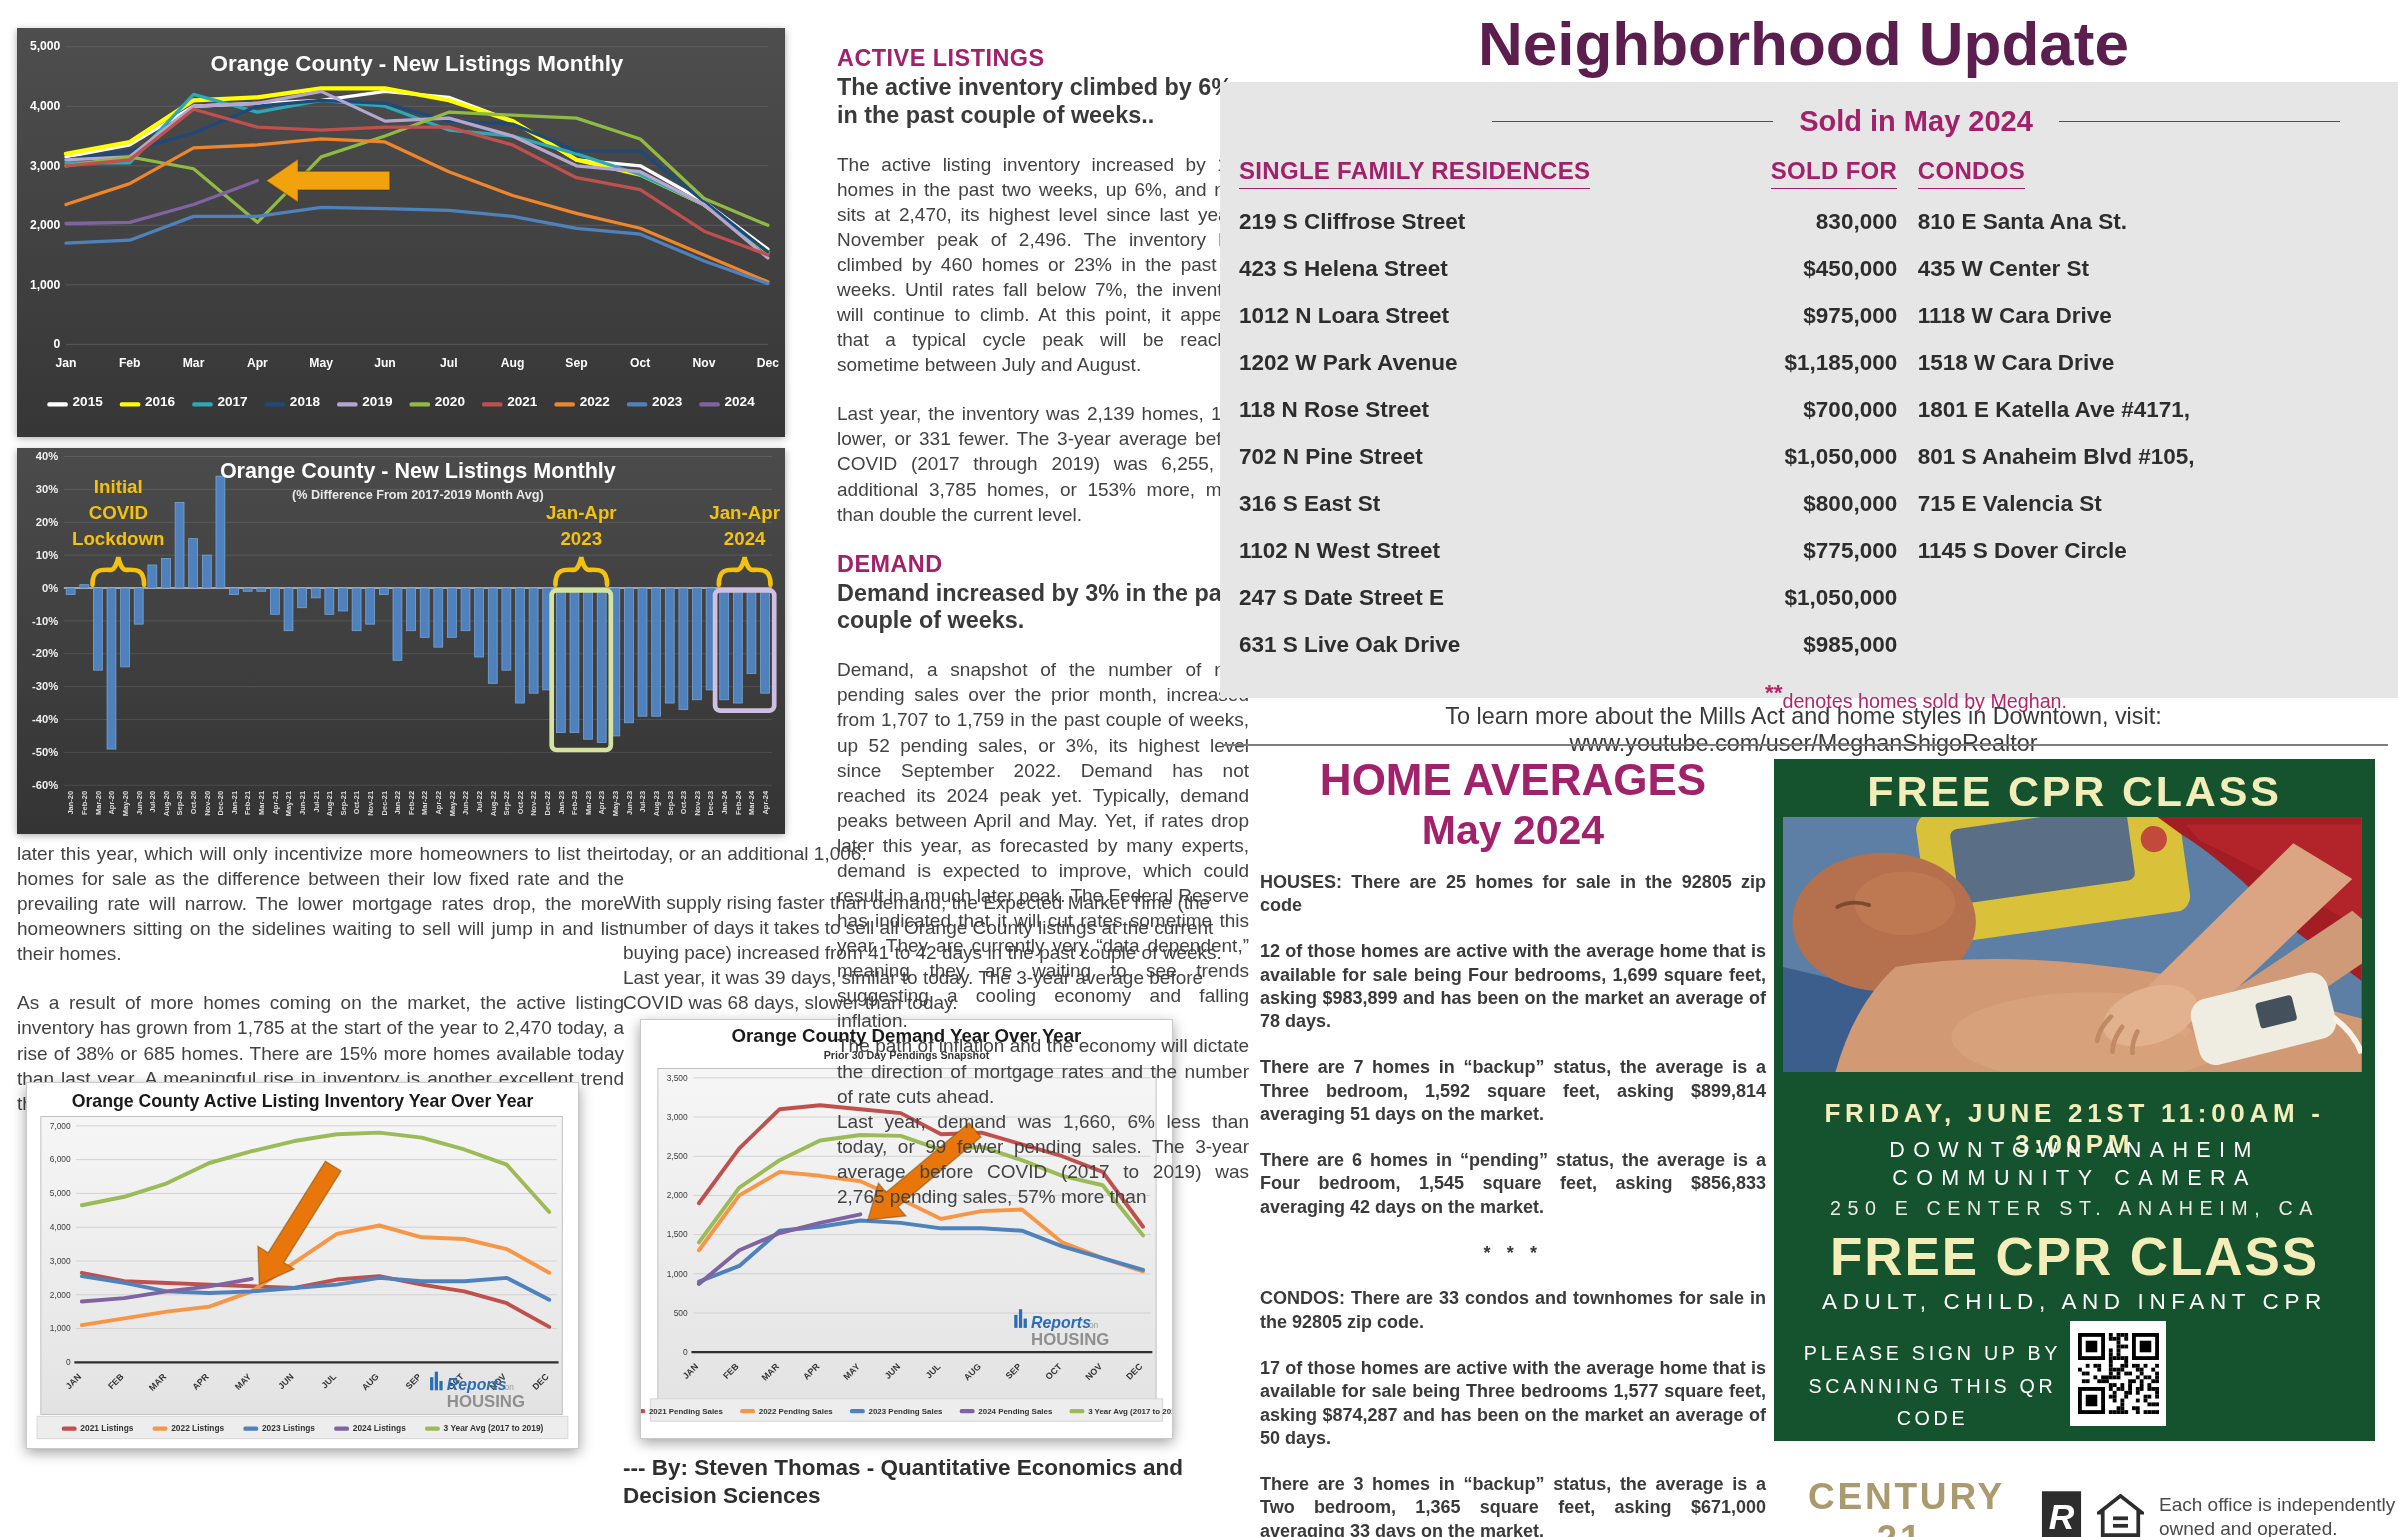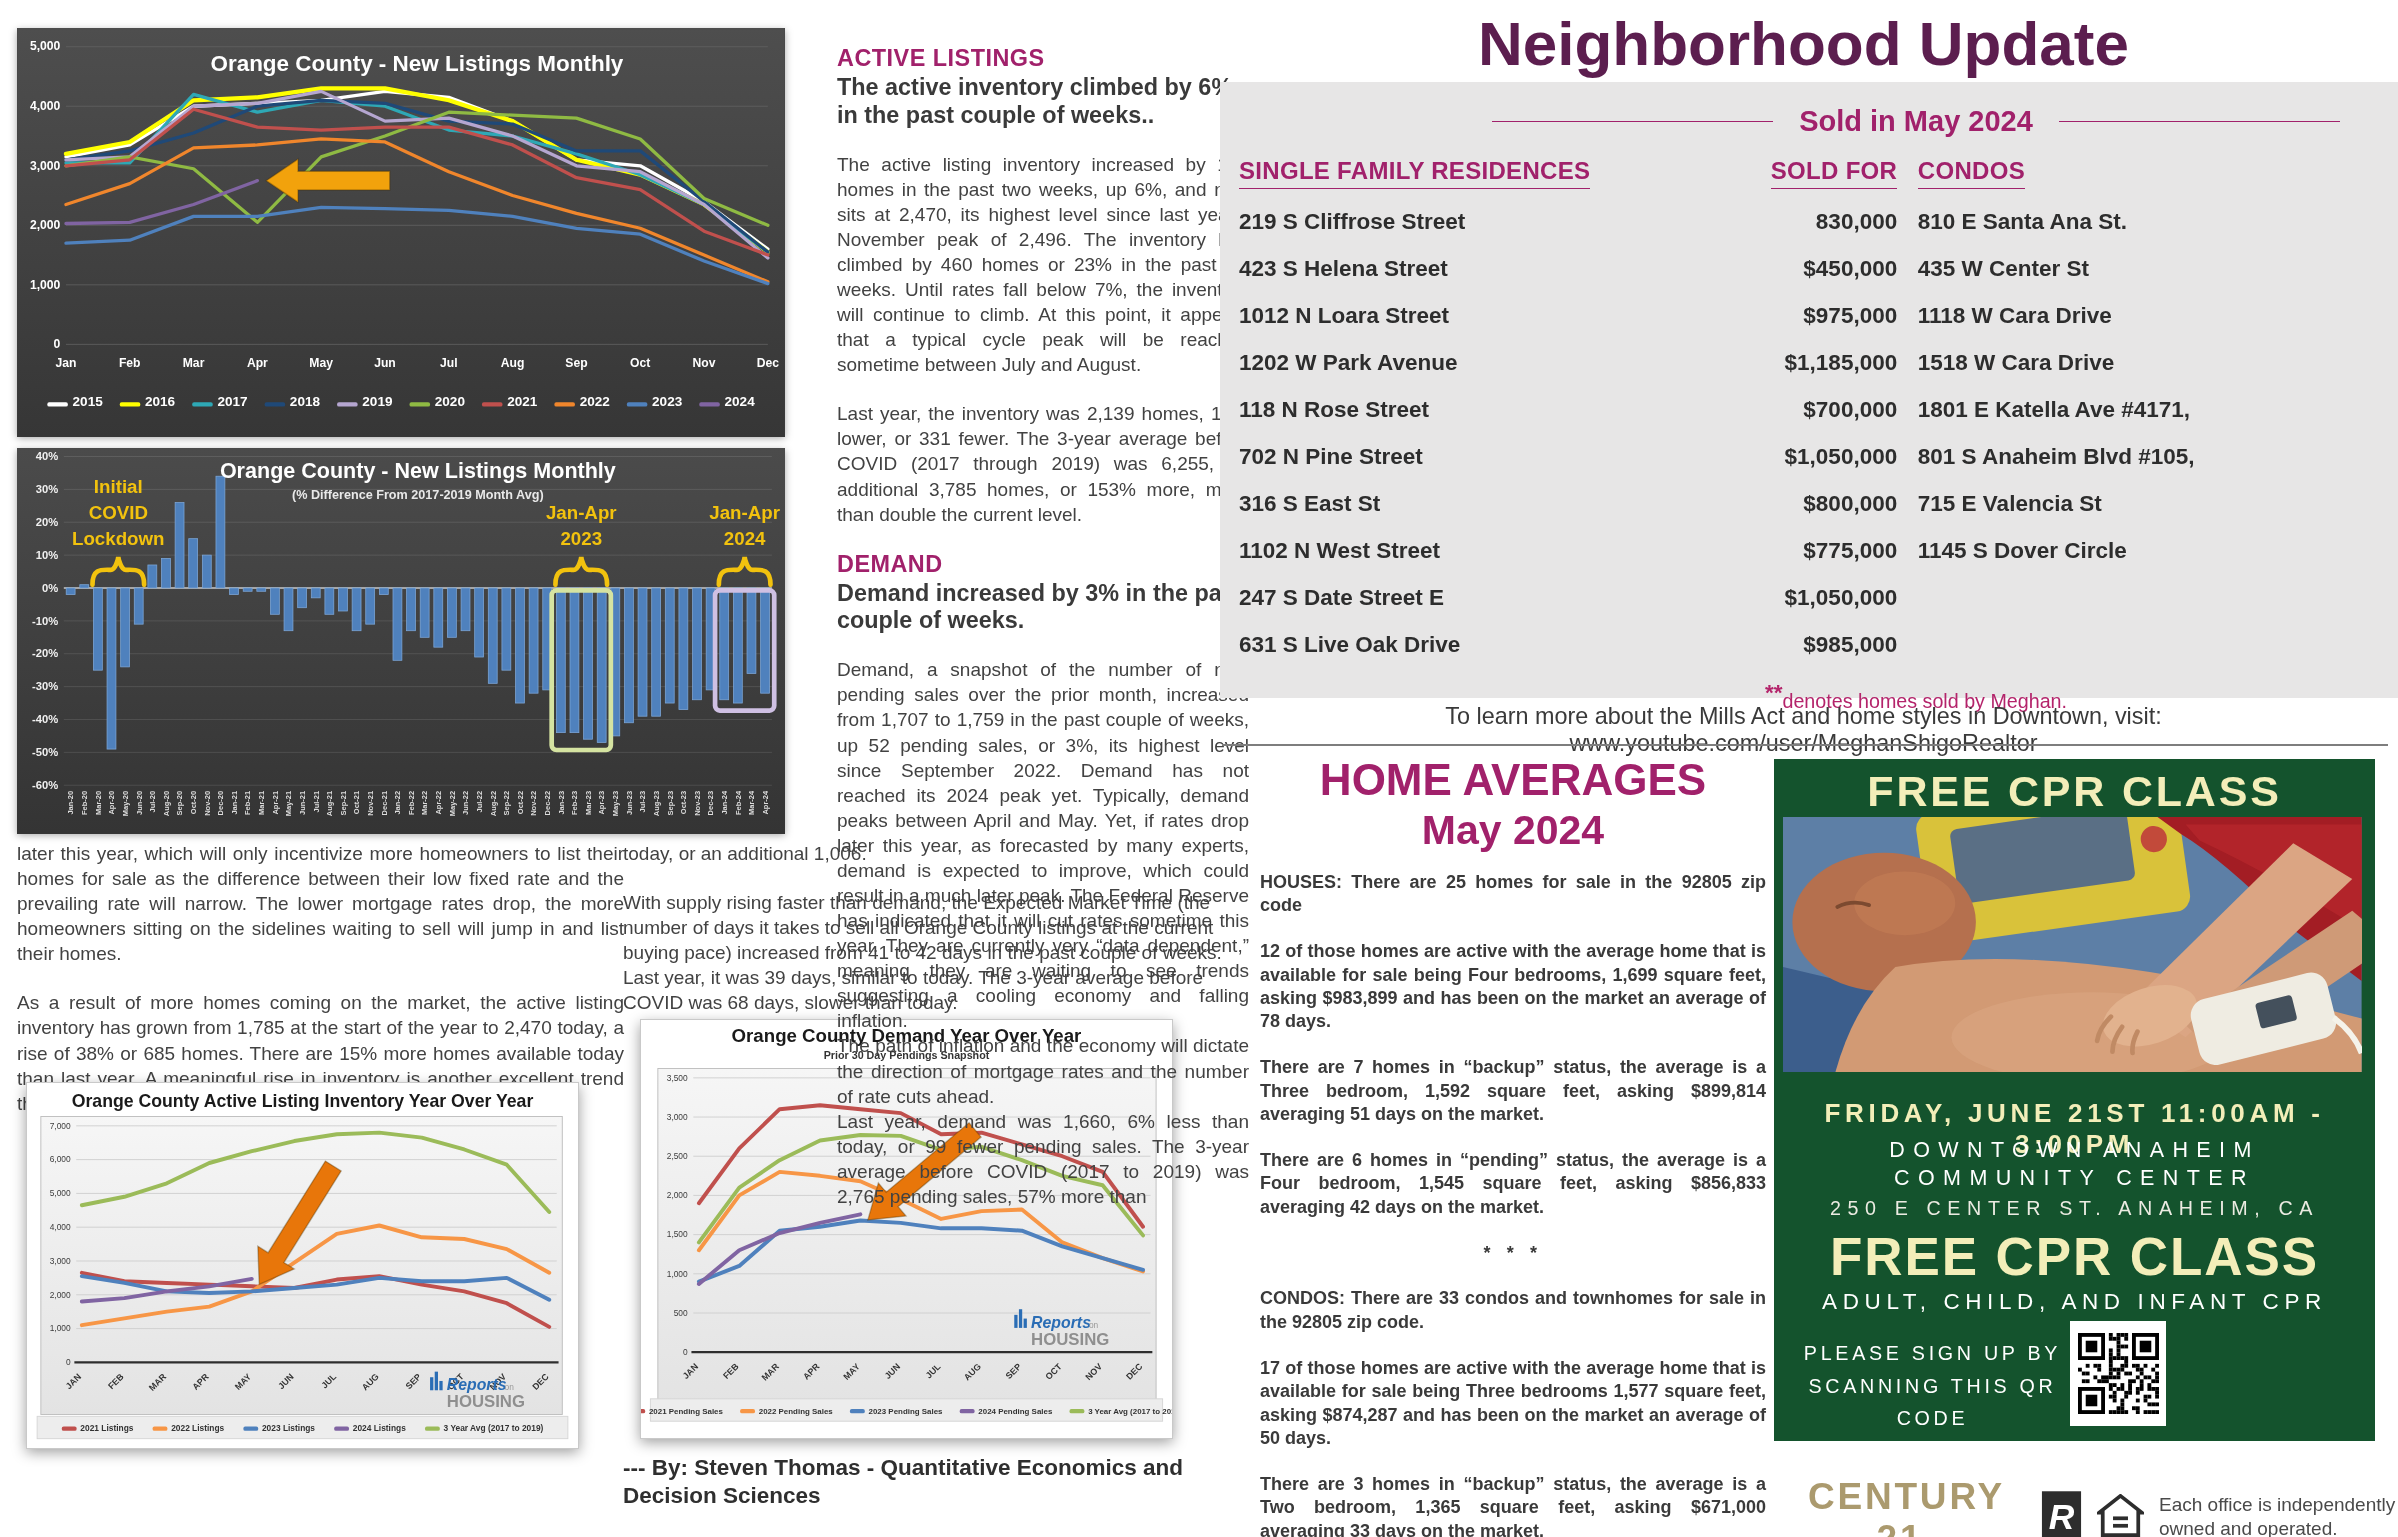--- a/index.html
+++ b/index.html
@@ -608,7 +608,7 @@
         </svg></div>
     <div class="cpr-t" id="cpr-date">FRIDAY, JUNE 21ST 11:00AM - 3:00PM</div>
     <div class="cpr-w" id="cpr-venue1">DOWNTOWN ANAHEIM</div>
-    <div class="cpr-w" id="cpr-venue2">COMMUNITY CENTER</div>
+    <div class="cpr-w" id="cpr-venue2">COMMUNITY CAMERA</div>
     <div class="cpr-w" id="cpr-addr">250 E CENTER ST. ANAHEIM, CA</div>
     <div class="cpr-t" id="cpr-title2">FREE CPR CLASS</div>
     <div class="cpr-w" id="cpr-adult">ADULT, CHILD, AND INFANT CPR</div>

